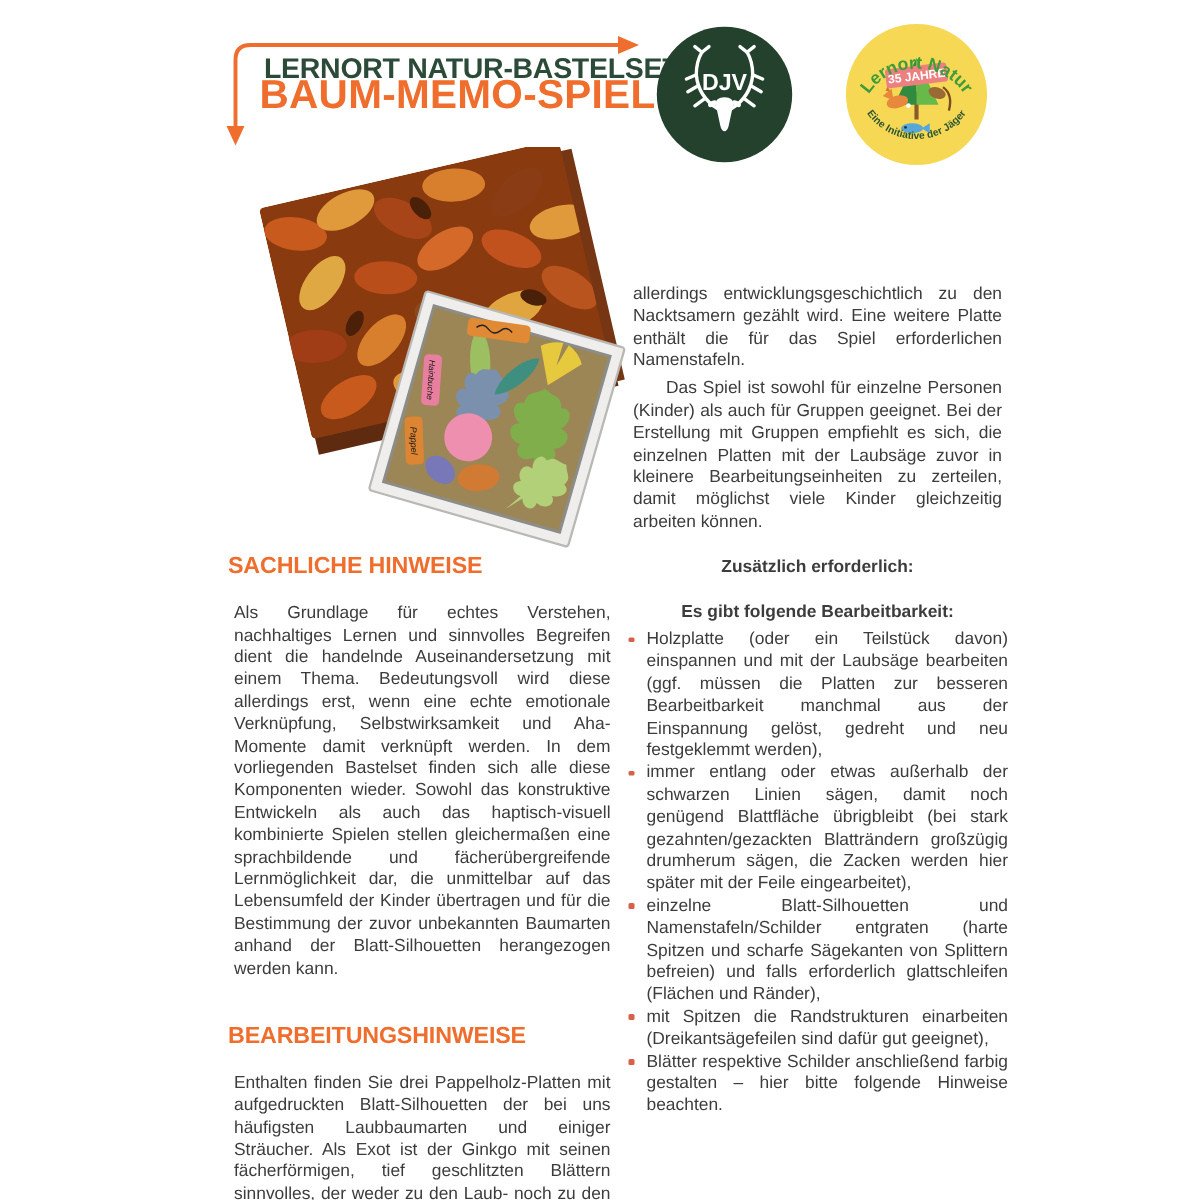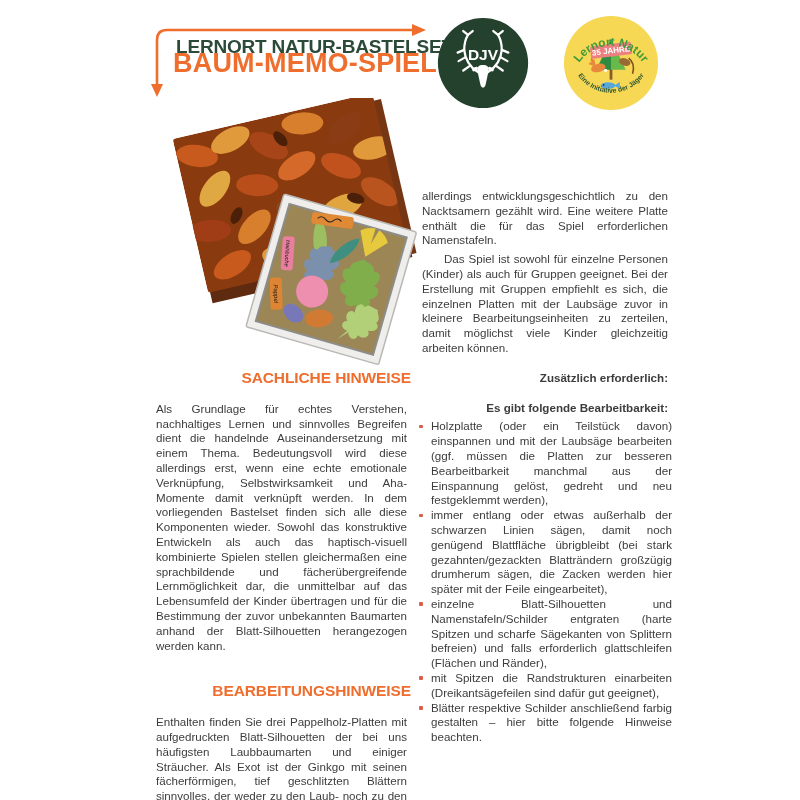--- a/index.html
+++ b/index.html
@@ -15,7 +15,7 @@
   .col-left{left:152px;top:371px;width:259px;}
   .col-right{left:418px;top:185px;width:254px;}
   .col h2{margin:0 0 16px 0;font-size:15.5px;font-weight:700;letter-spacing:-0.1px;
-          color:#ef6d2d;text-align:right;}
+          color:#ef6d2d;text-align:left;}
   .col h2.gap{margin-top:31px;}
   .col p{margin:4px;}
   .col p.indent{text-indent:22px;}

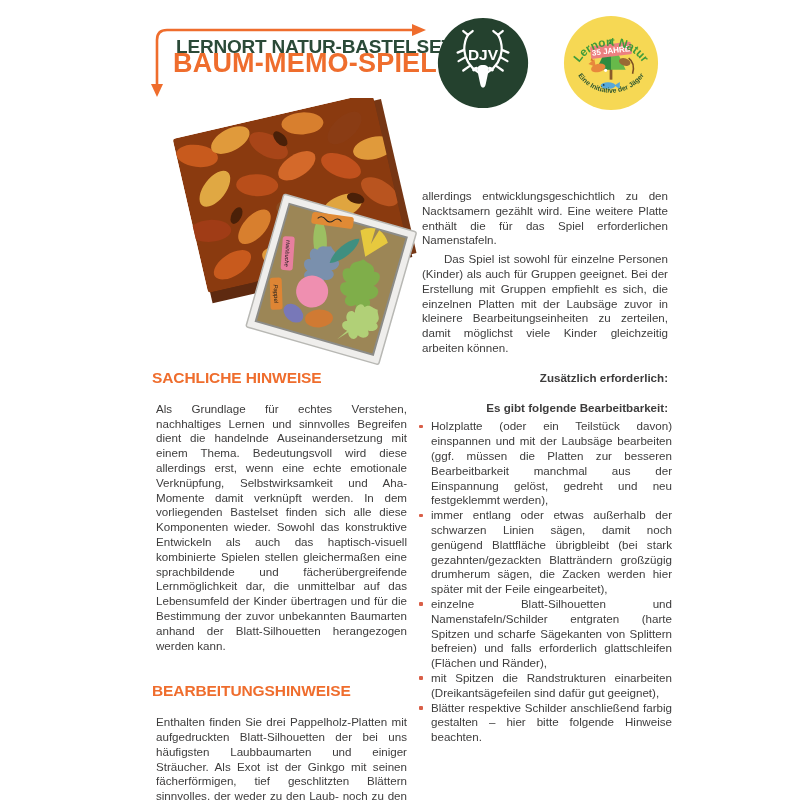--- a/index.html
+++ b/index.html
@@ -19,7 +19,7 @@
   .col h2.gap{margin-top:31px;}
   .col p{margin:4px;}
   .col p.indent{text-indent:22px;}
-  .col p.subhead{margin-top:15px;font-weight:700;text-align:right;}
+  .col p.subhead{margin-top:15px;font-weight:700;text-align:center;}
   .col ul{margin:0;padding:0;list-style:none;}
   .col li{position:relative;padding-left:13px;}
   .col li::before{content:"";position:absolute;left:1px;top:5.5px;width:3.5px;height:3.5px;

